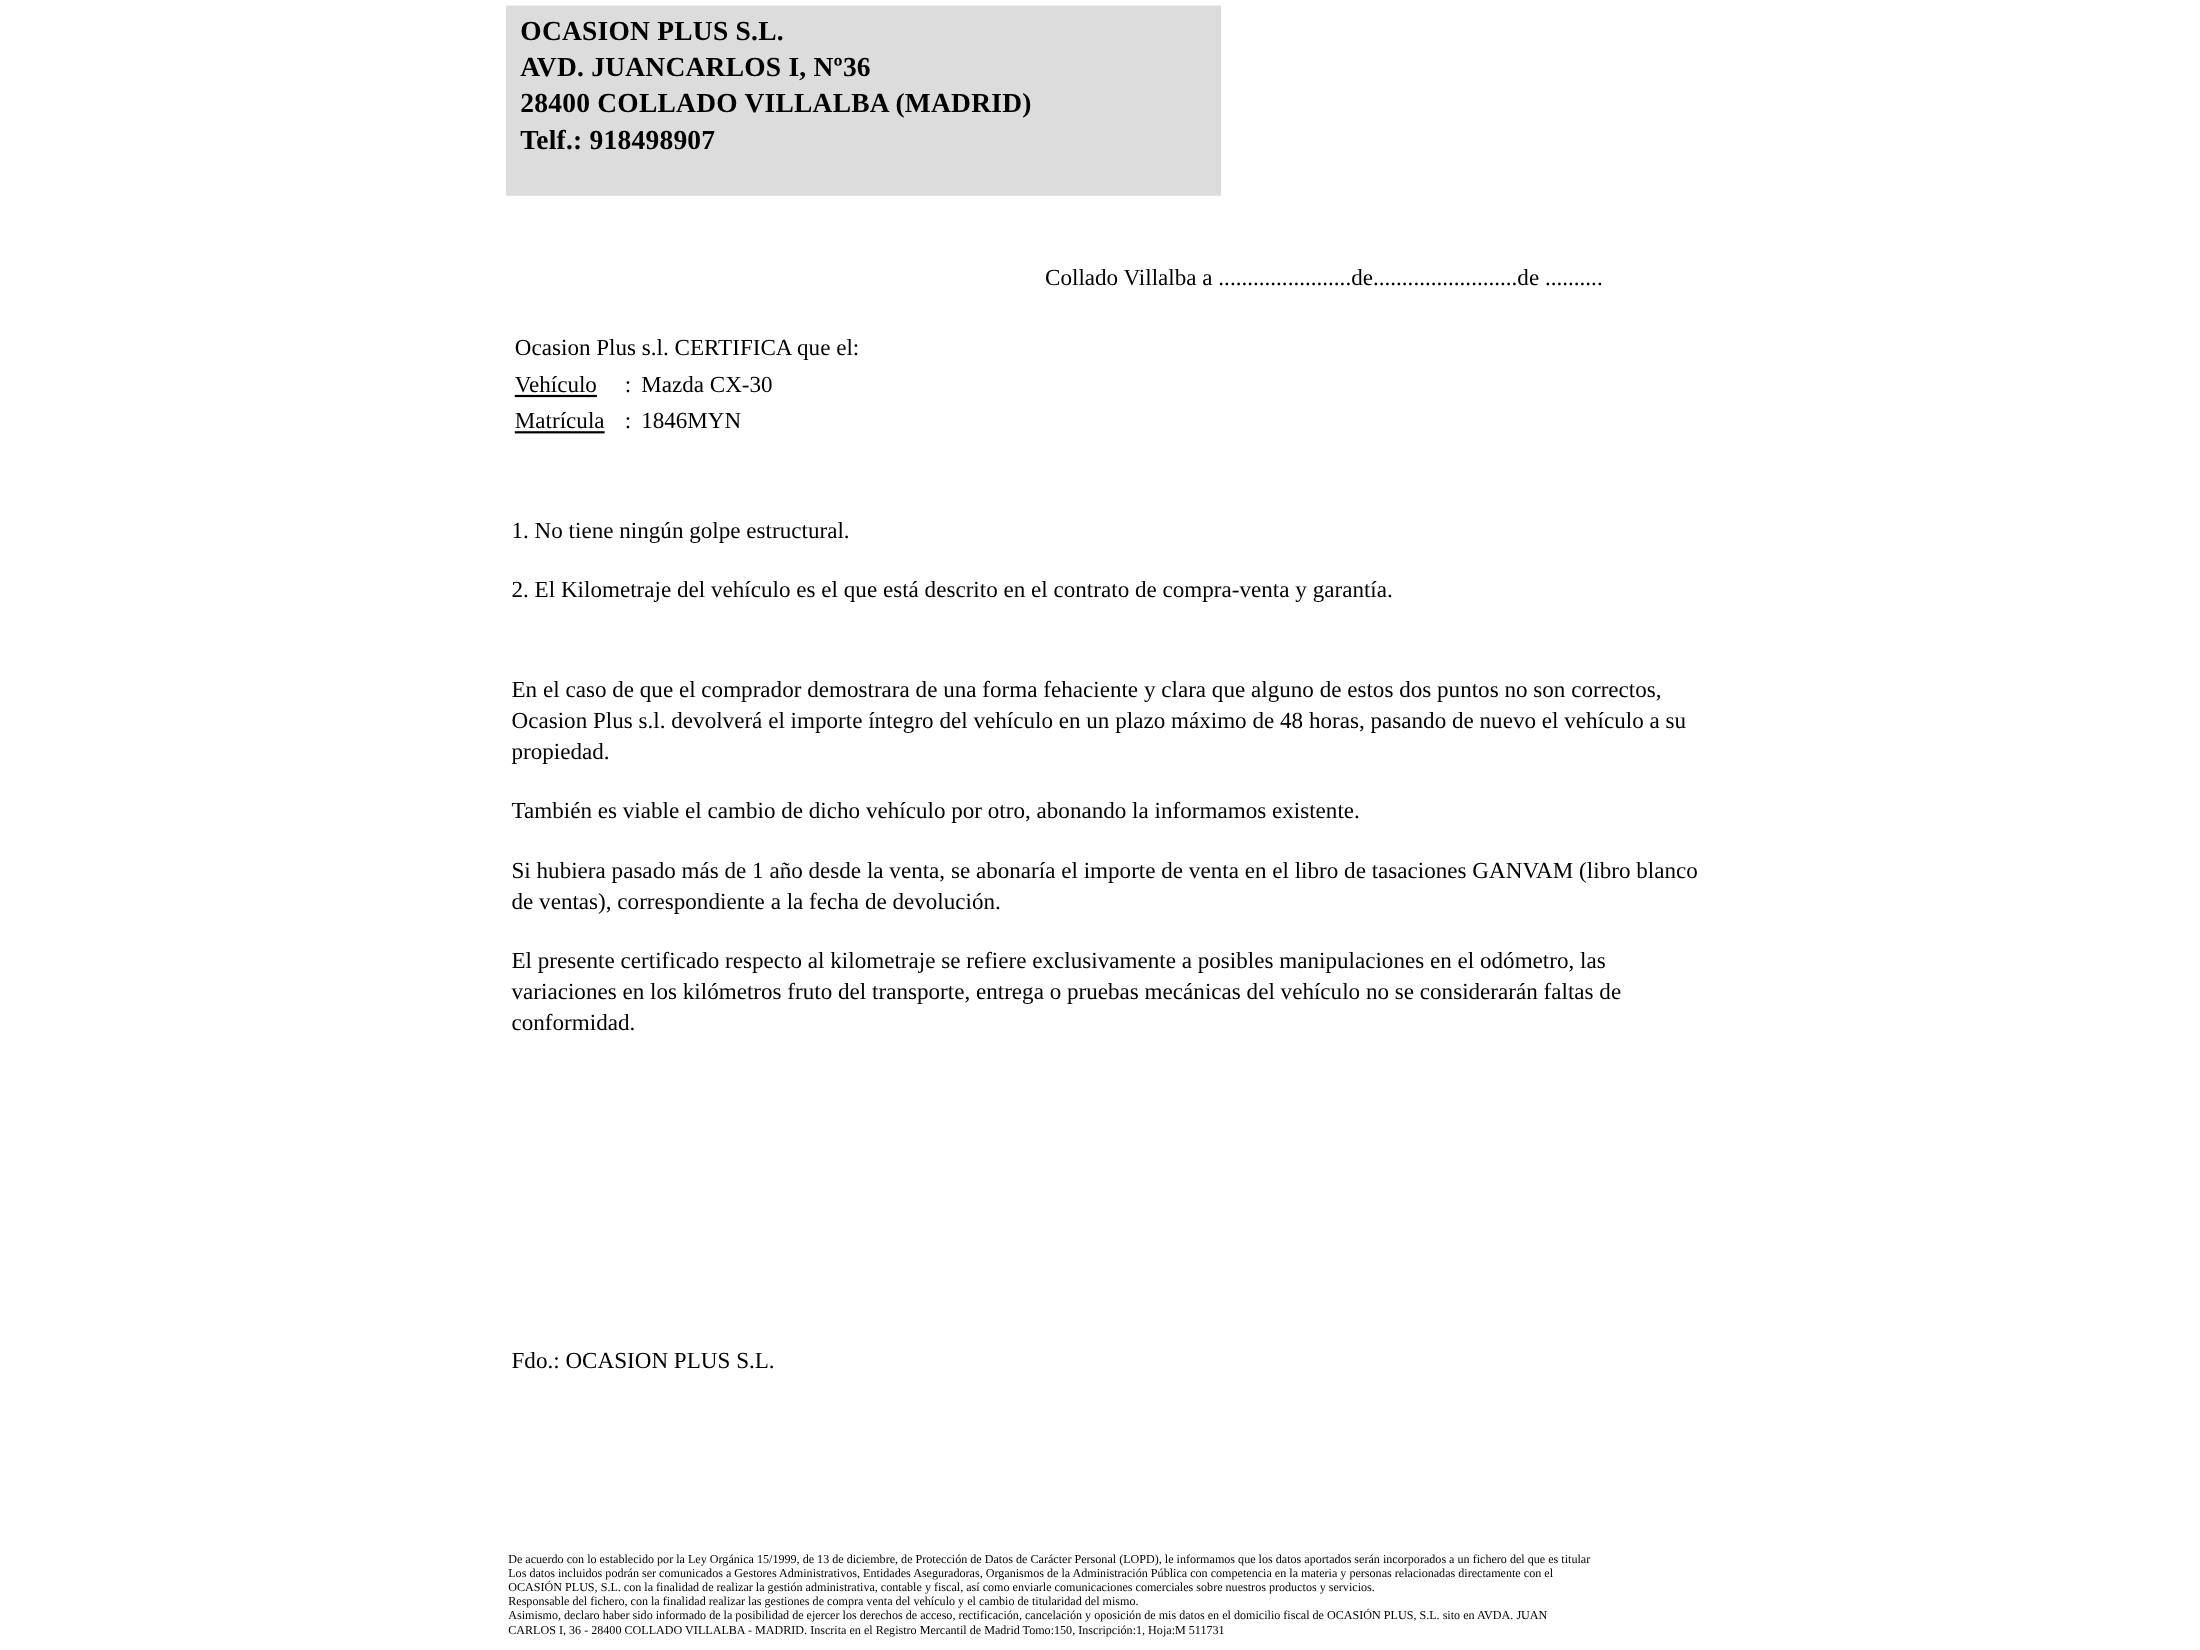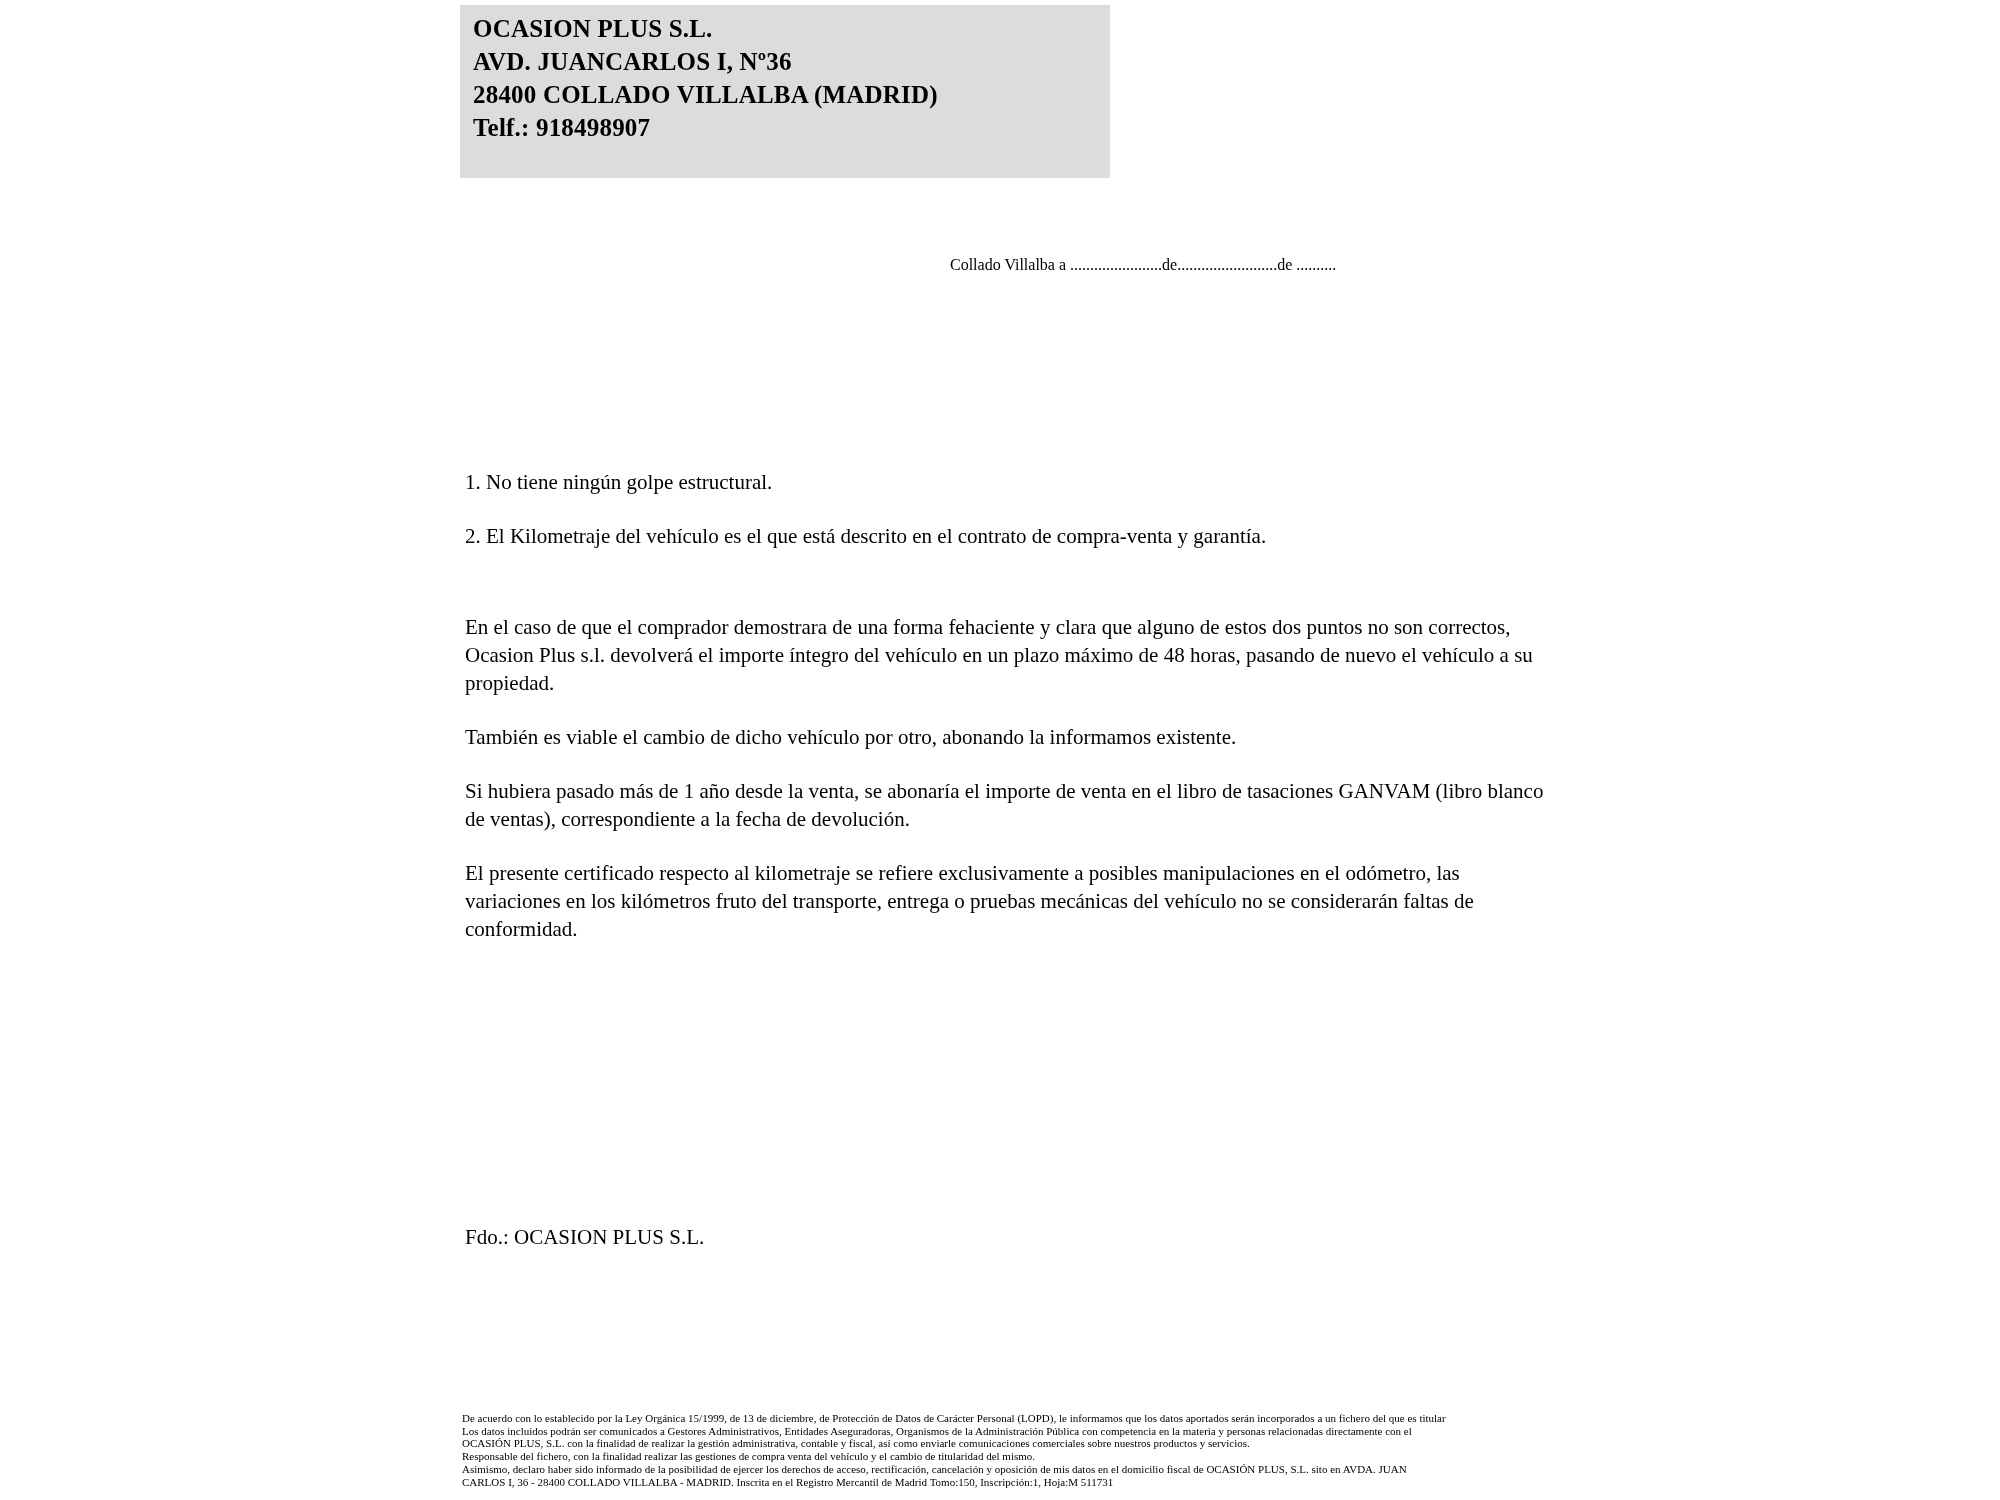--- a/index.html
+++ b/index.html
@@ -36,8 +36,8 @@
   .date-line {
     position: absolute;
     left: 950px;
-    top: 256px;
-    font-size: 16px;
+    top: 240px;
+    font-size: 21px;
     white-space: nowrap;
     text-align: center;
   }

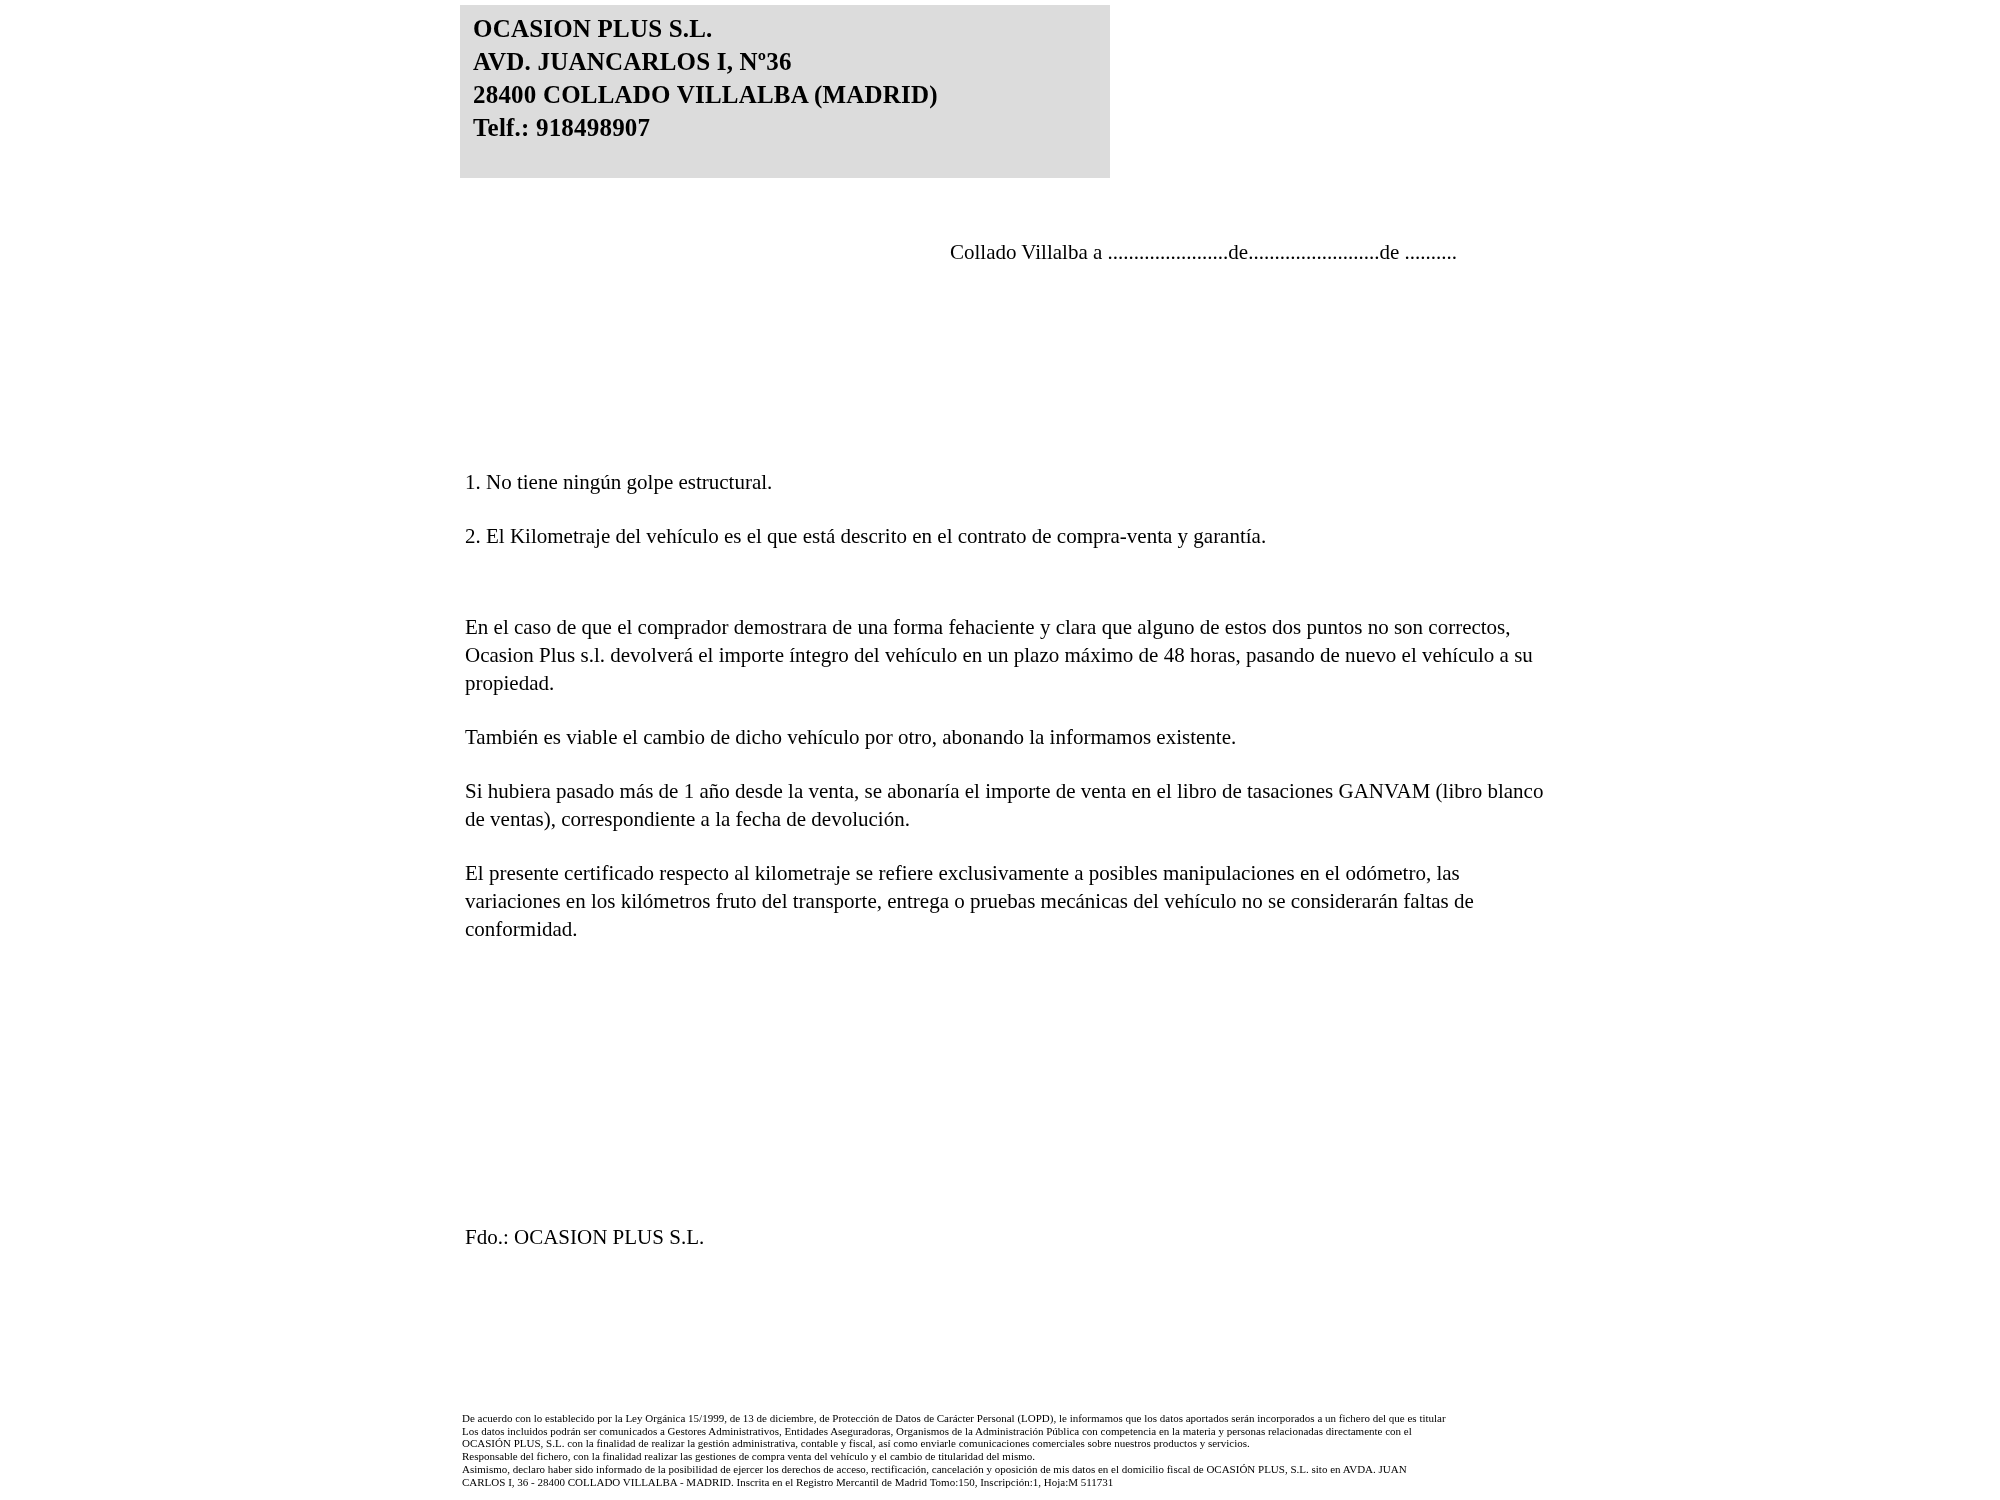--- a/index.html
+++ b/index.html
@@ -111,6 +111,15 @@
 
   <div class="date-line">Collado Villalba a .......................de.........................de ..........</div>
 
+  <div class="cert-block">
+    <div>Ocasion Plus s.l. CERTIFICA que el:</div>
+    <div class="cert-field">
+      <span class="cert-label">Vehículo</span><span class="cert-sep">:</span><span>Mazda CX-30</span>
+    </div>
+    <div class="cert-field">
+      <span class="cert-label">Matrícula</span><span class="cert-sep">:</span><span>1846MYN</span>
+    </div>
+  </div>
 
   <div class="points">
     <p class="pt">1. No tiene ningún golpe estructural.</p>

